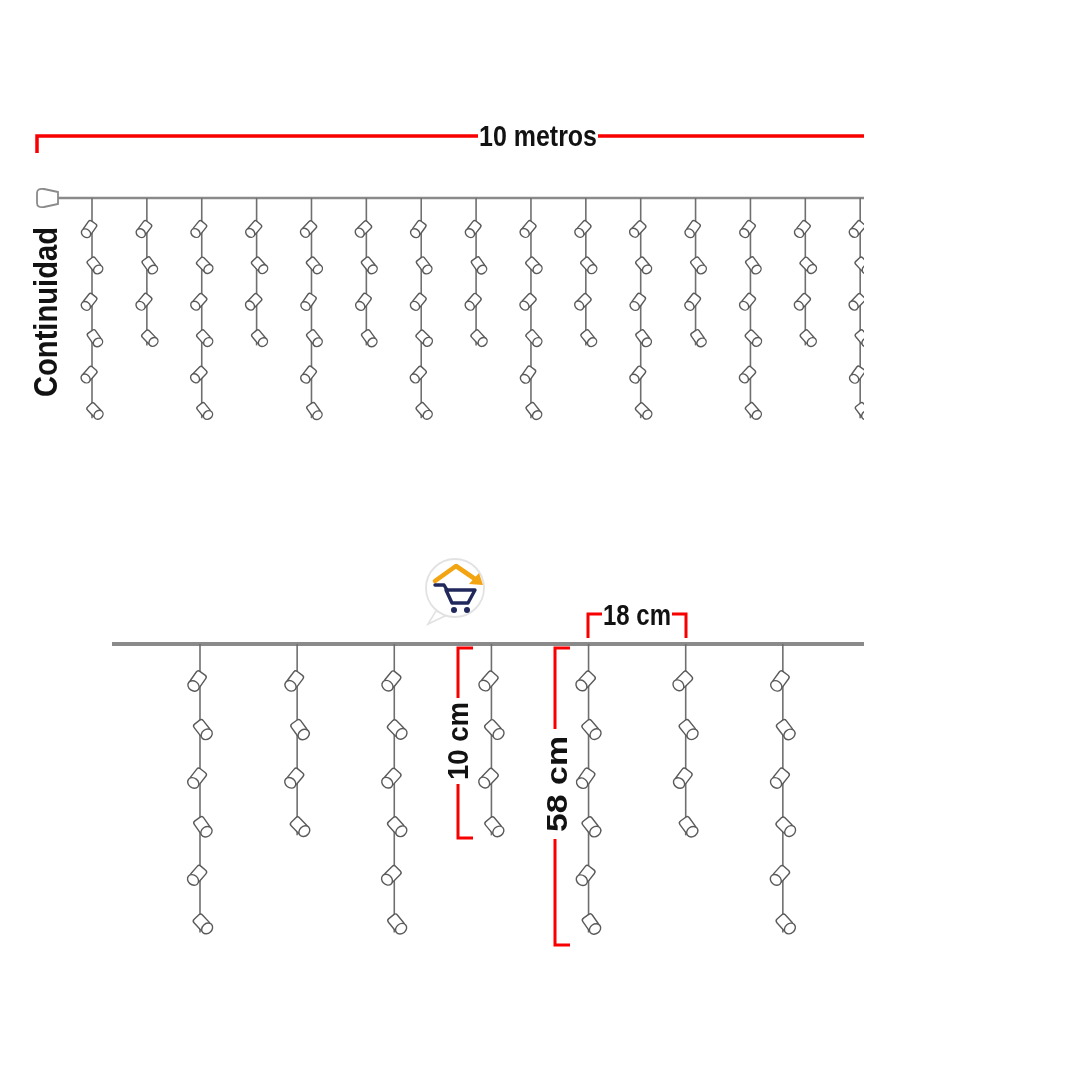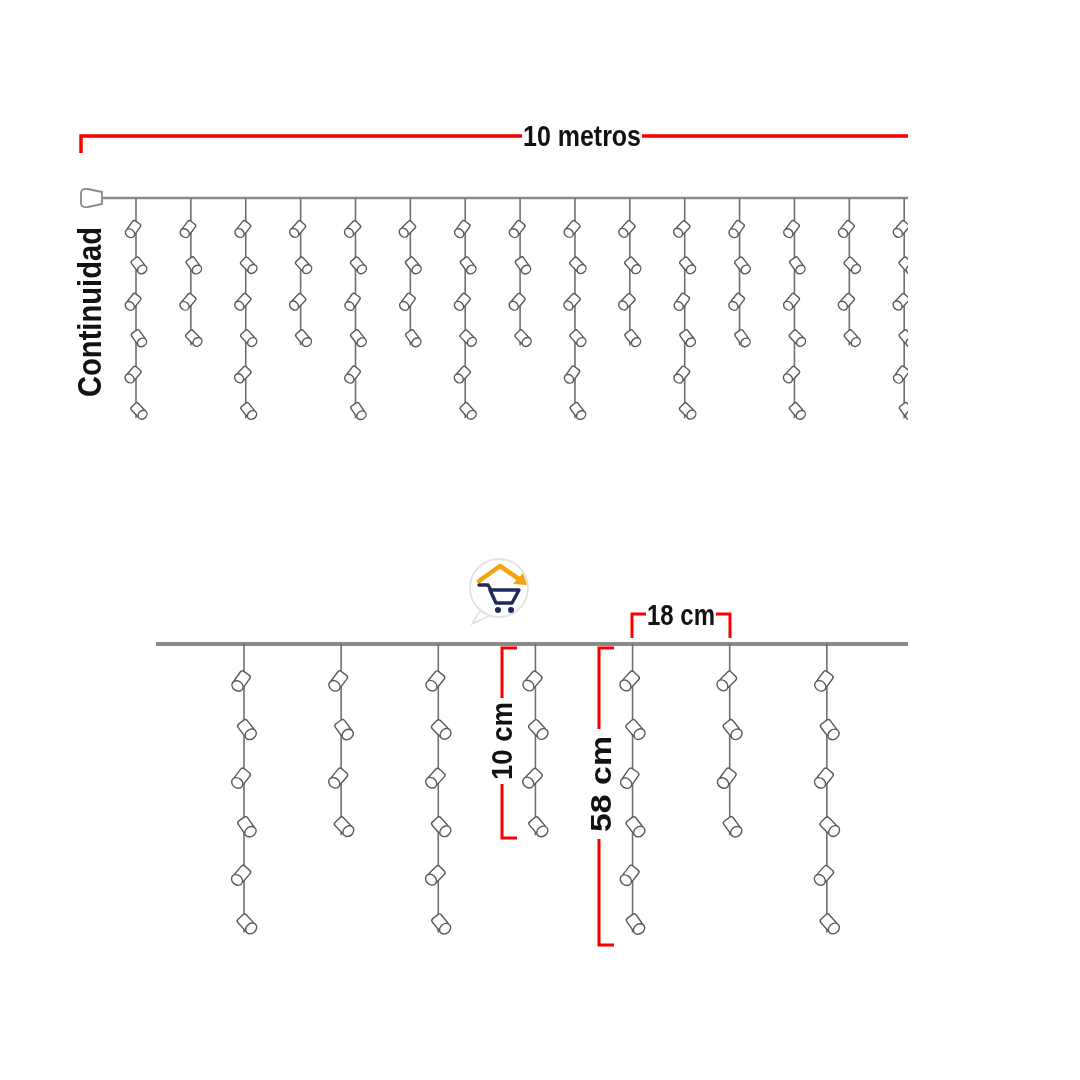--- a/index.html
+++ b/index.html
@@ -3,7 +3,7 @@
 <meta charset="utf-8">
 <style>
   html,body{margin:0;padding:0;background:#ffffff;}
-  .canvas{position:relative;width:864px;height:1080px;background:#ffffff;overflow:hidden;padding-left:44px;}
+  .canvas{position:relative;width:864px;height:1080px;background:#ffffff;overflow:hidden;}
   svg{display:block;}
   .label{
     font-family:"Liberation Sans", sans-serif;

